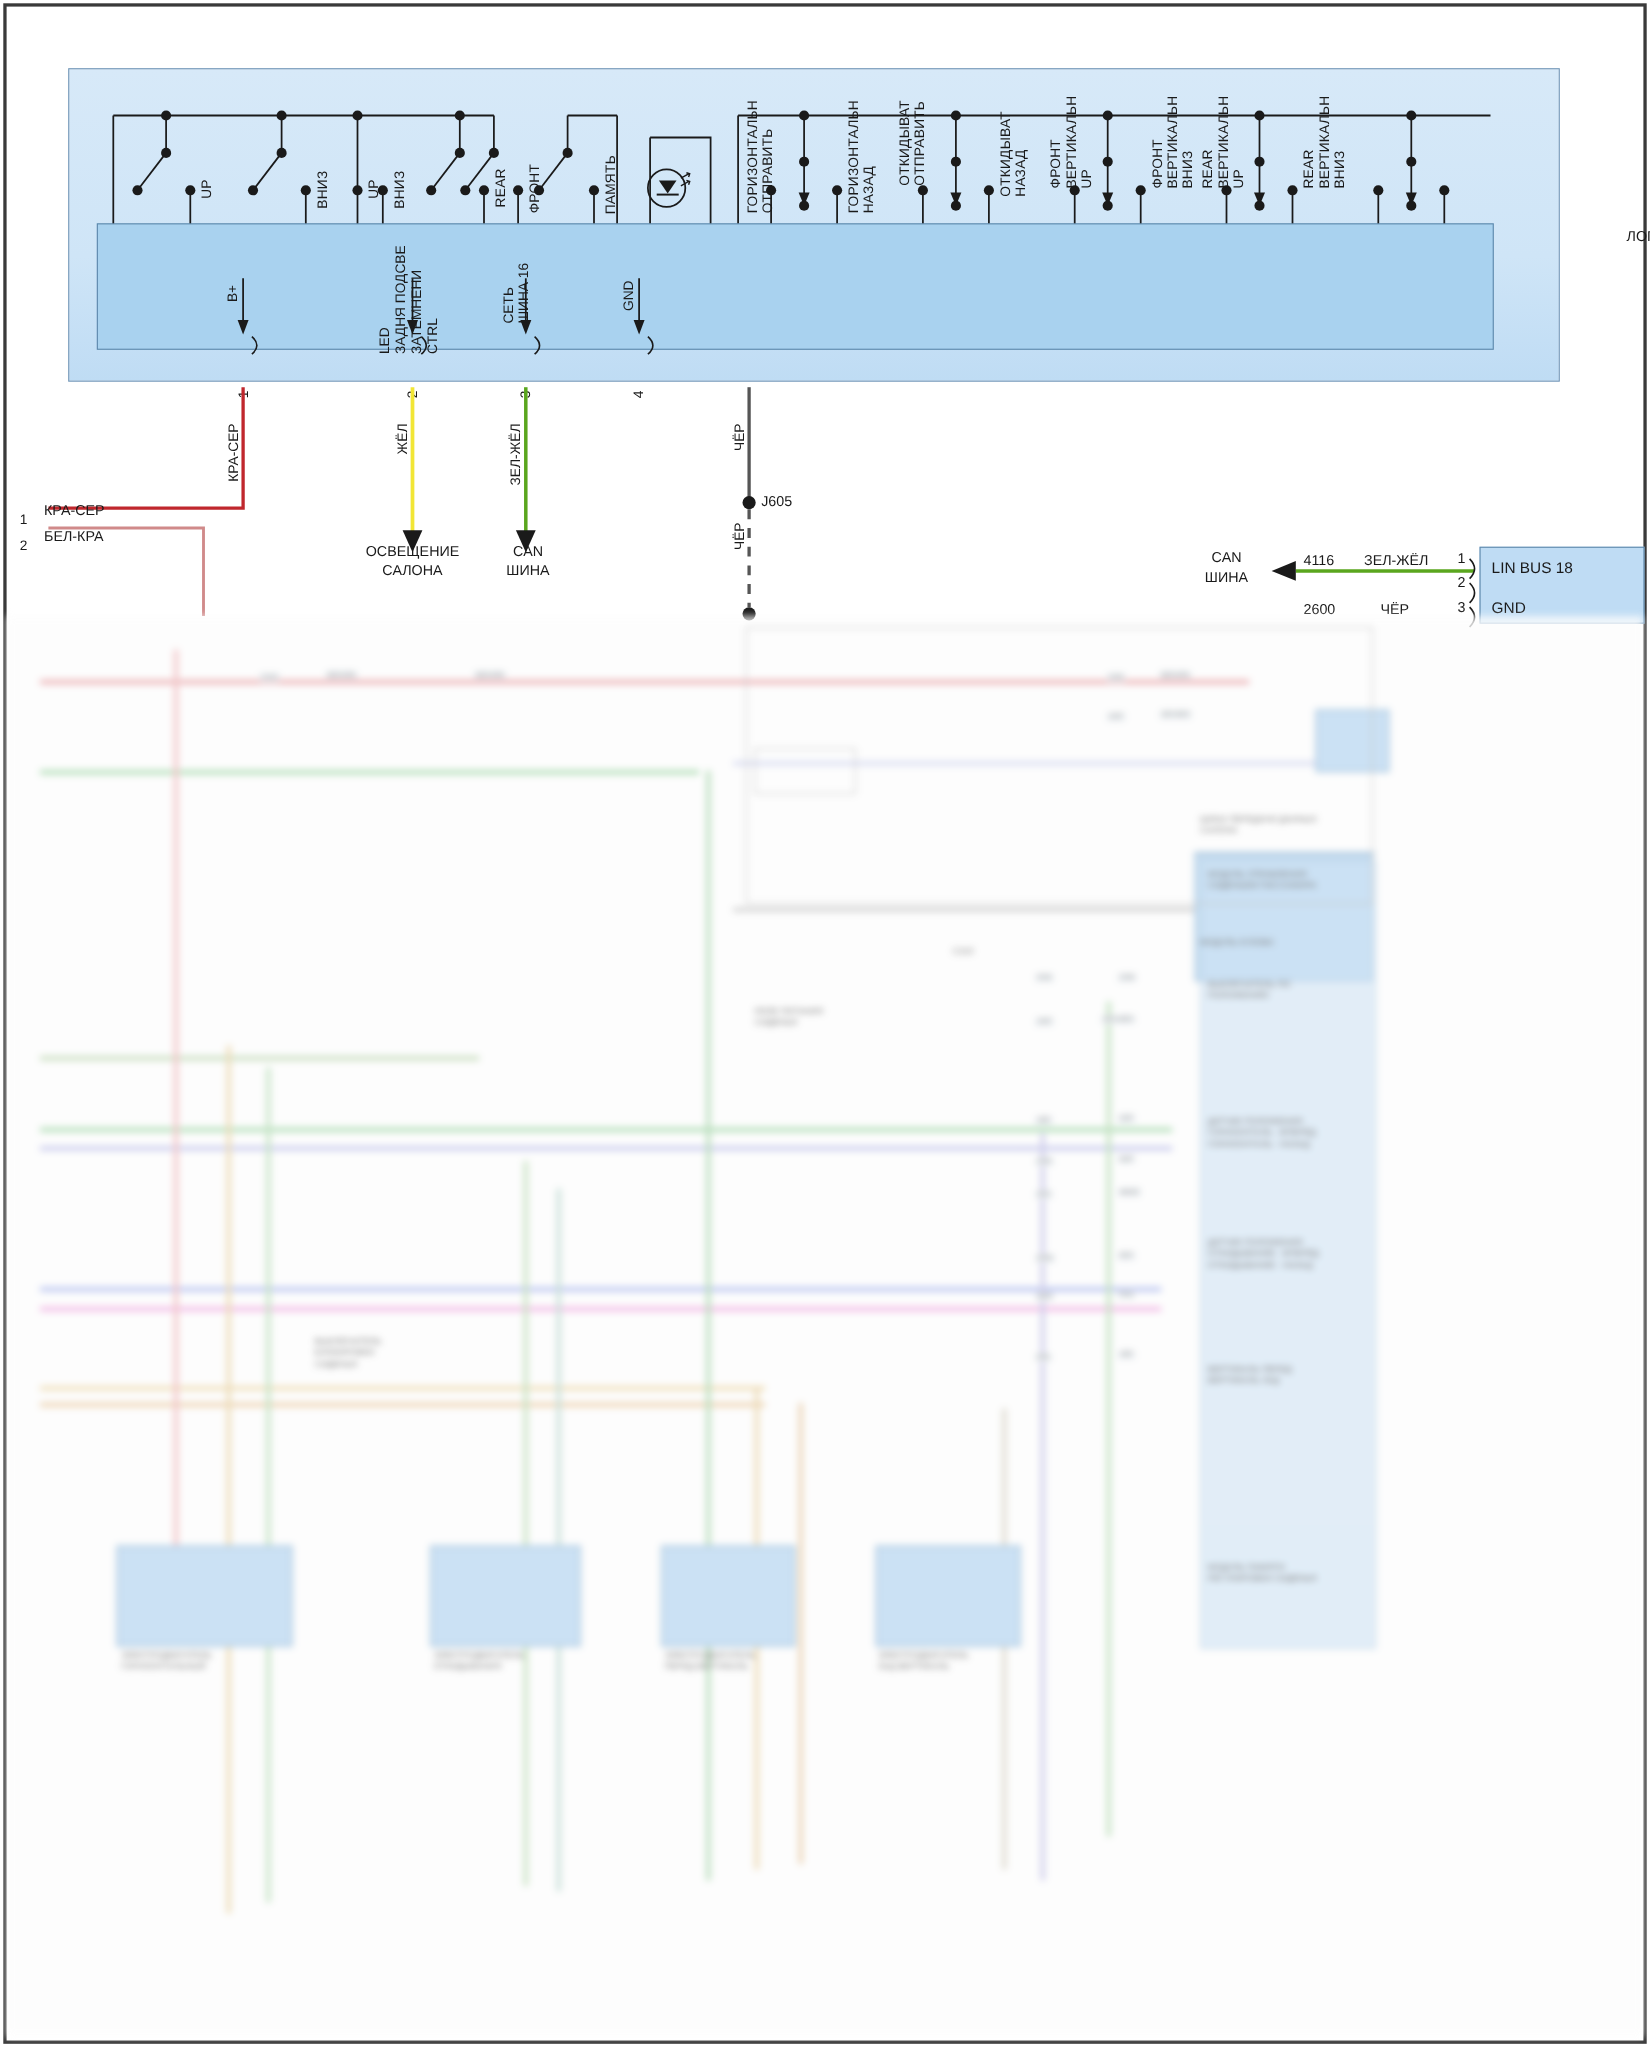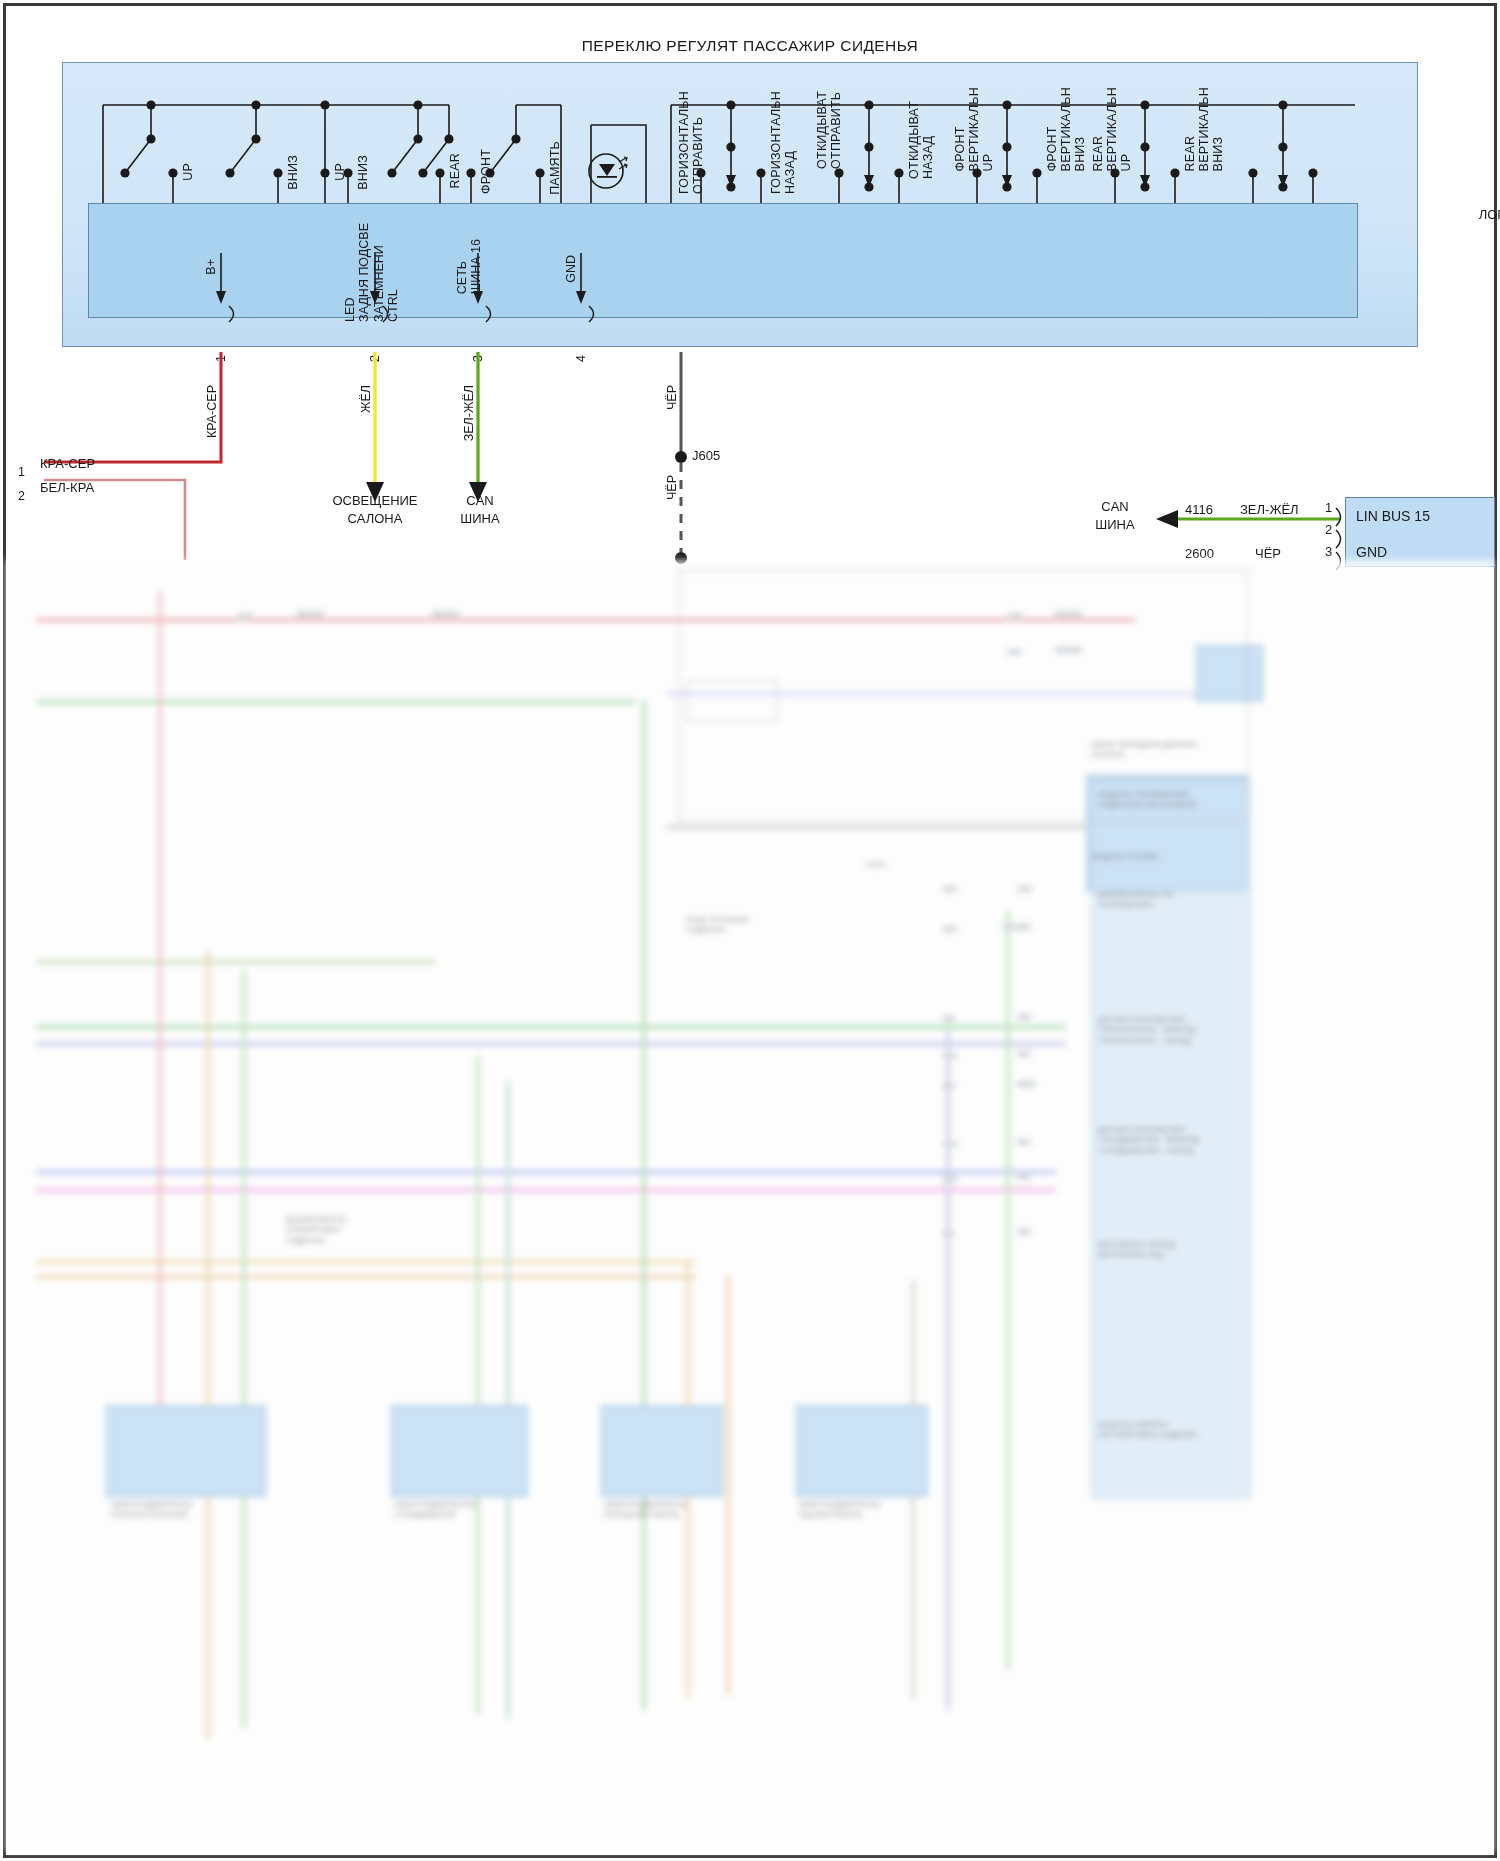--- a/index.html
+++ b/index.html
@@ -79,7 +79,6 @@
 <div id="page">
   <div class="frame"></div>
 
-  <div class="title">ПЕРЕКЛЮ РЕГУЛЯТ ПАССАЖИР СИДЕНЬЯ</div>
 
   <div class="module">
 

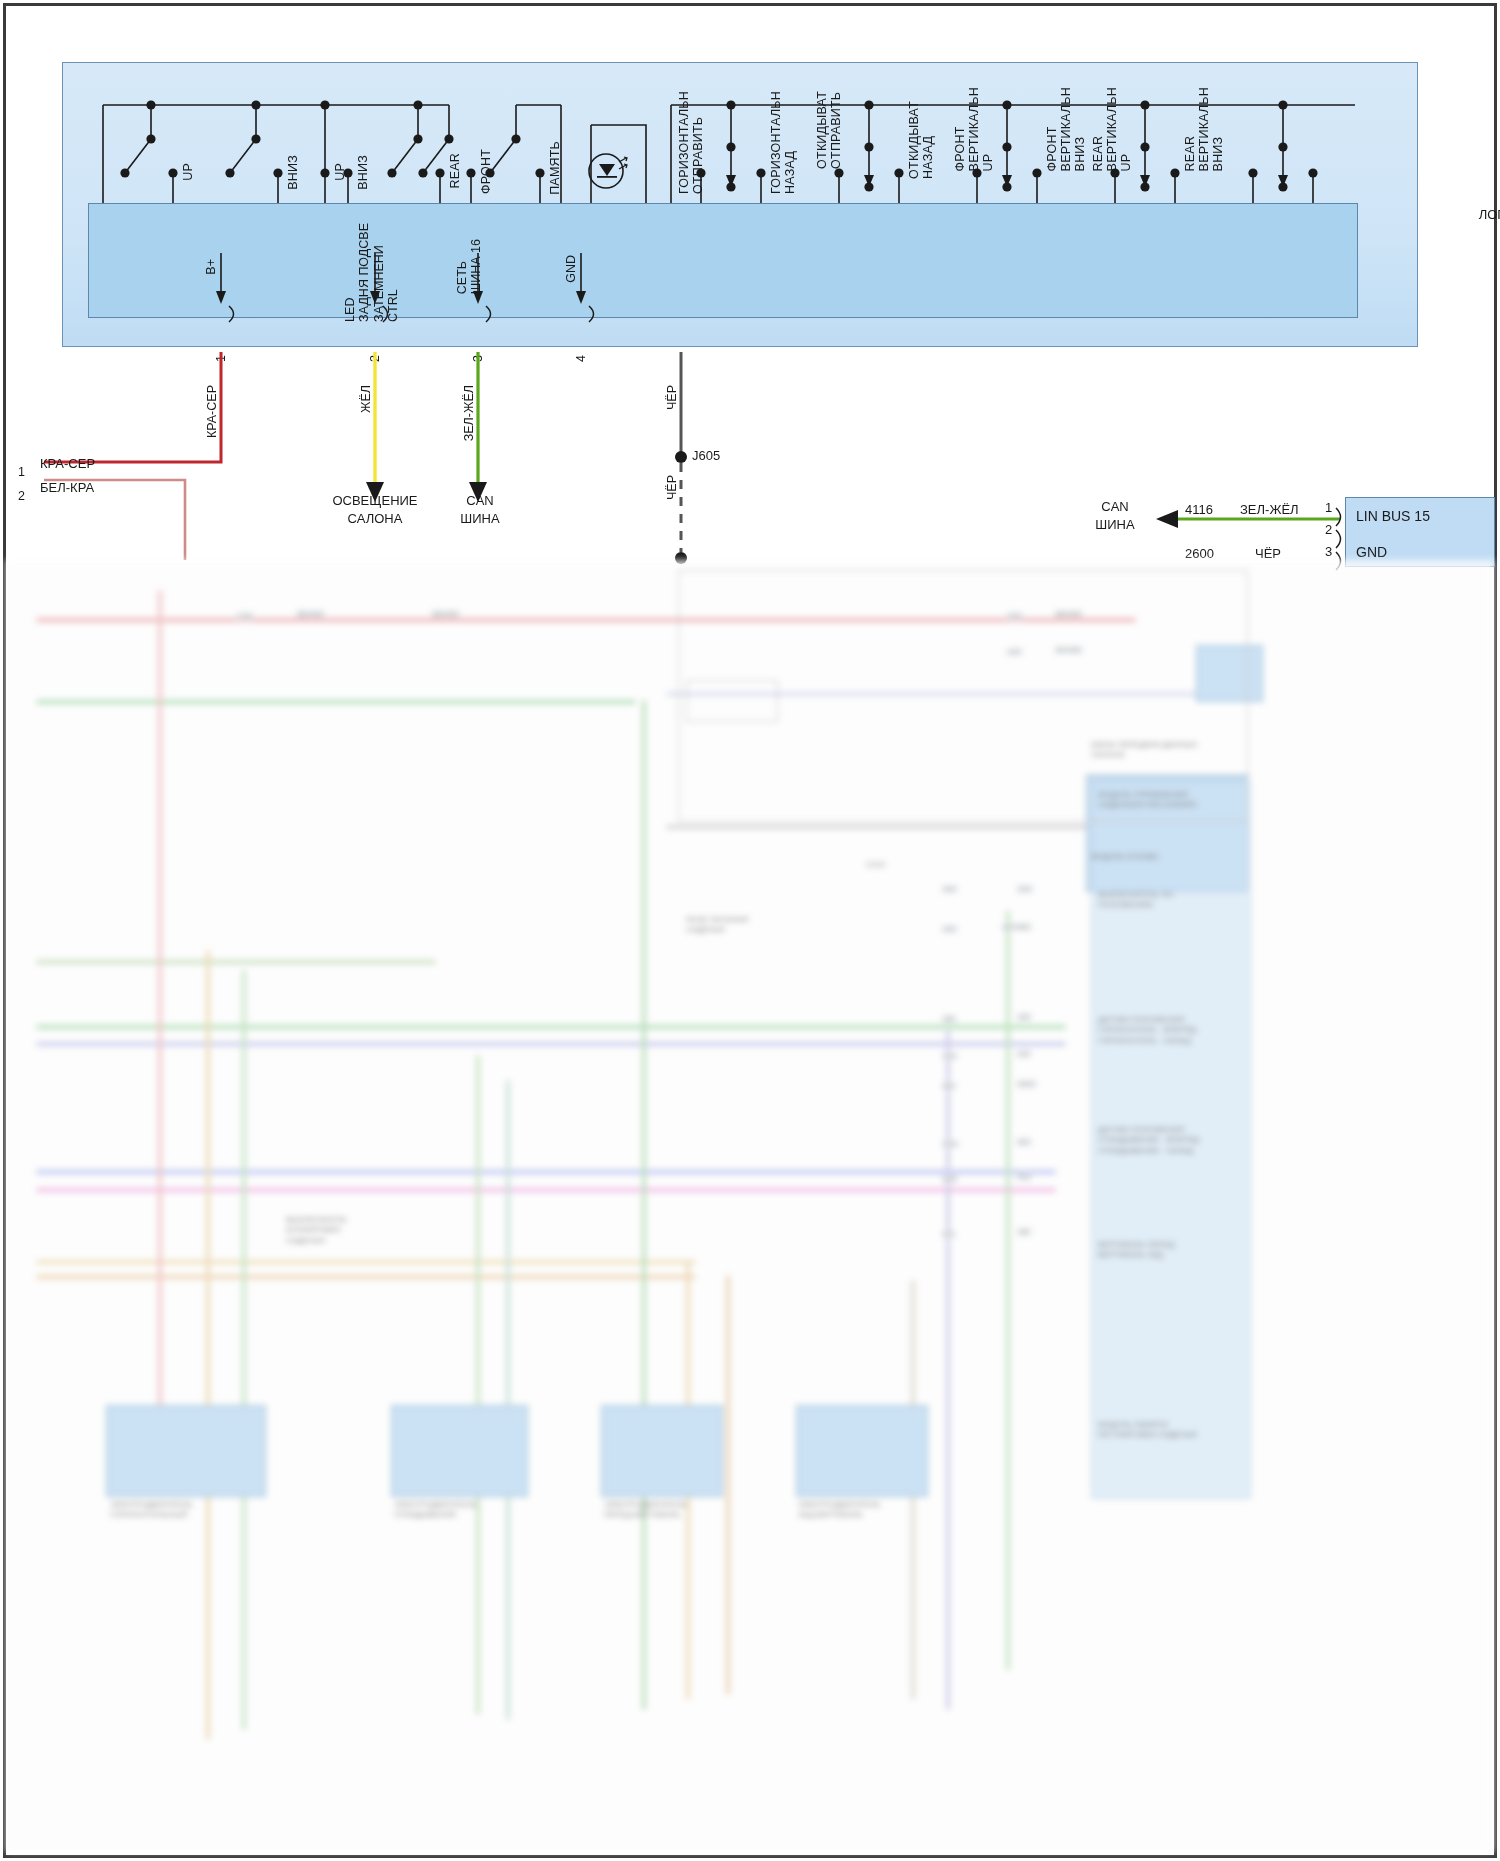--- a/index.html
+++ b/index.html
@@ -329,7 +329,7 @@
   <div class="hlab" style="left:1325px;top:544px;">3</div>
 
   <div class="conn">
-    <div>LIN BUS 15</div>
+    <div>LIN BUS 18</div>
     <div style="margin-top:14px;">GND</div>
   </div>
 

